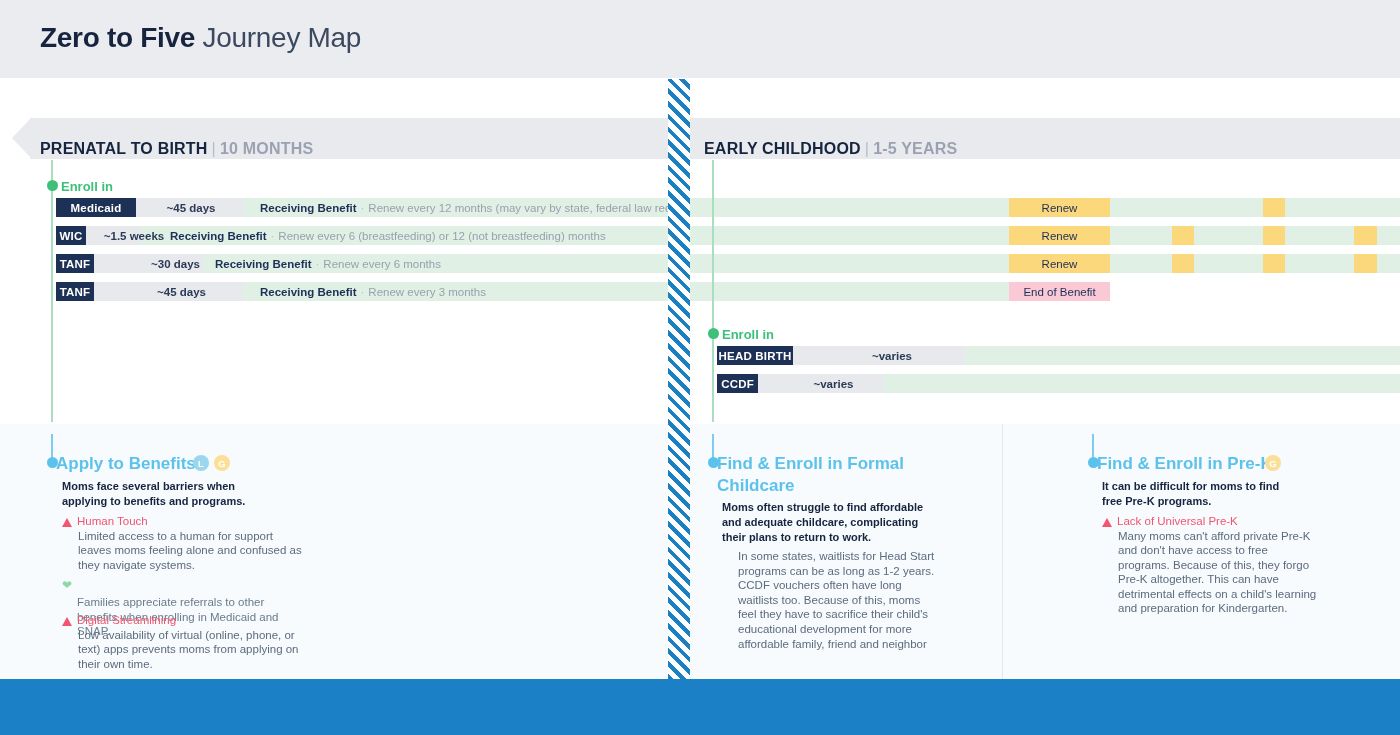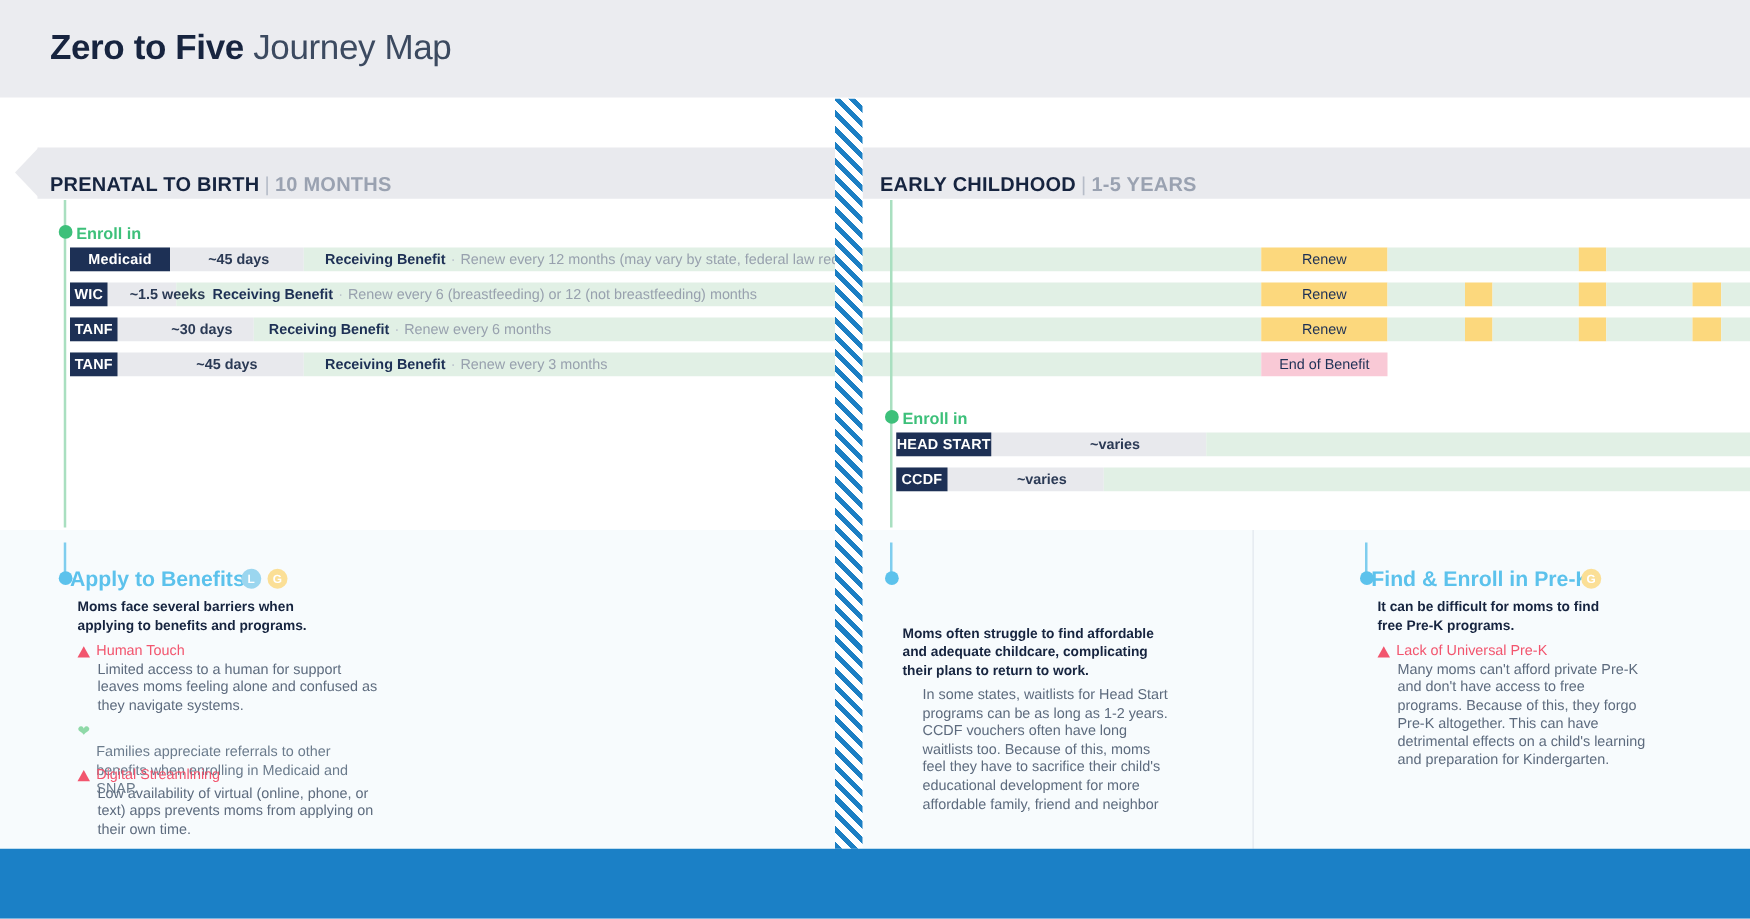--- a/index.html
+++ b/index.html
@@ -236,7 +236,7 @@
     <div class="seg seg-tick" style="left:1354px; width:23px;"></div>
     <div class="seg seg-green" style="left:1377px; width:23px;"></div>
     <div class="chip" style="left:56px; width:38px;">TANF</div>
-    <div class="seg-text t-center" style="left:94px; width:109px;">
+    <div class="seg-text t-center" style="left:108px; width:109px;">
       <span class="t-dur">~30 days</span>
     </div>
     <div class="seg-text clip" style="left:215px; width:500px;">

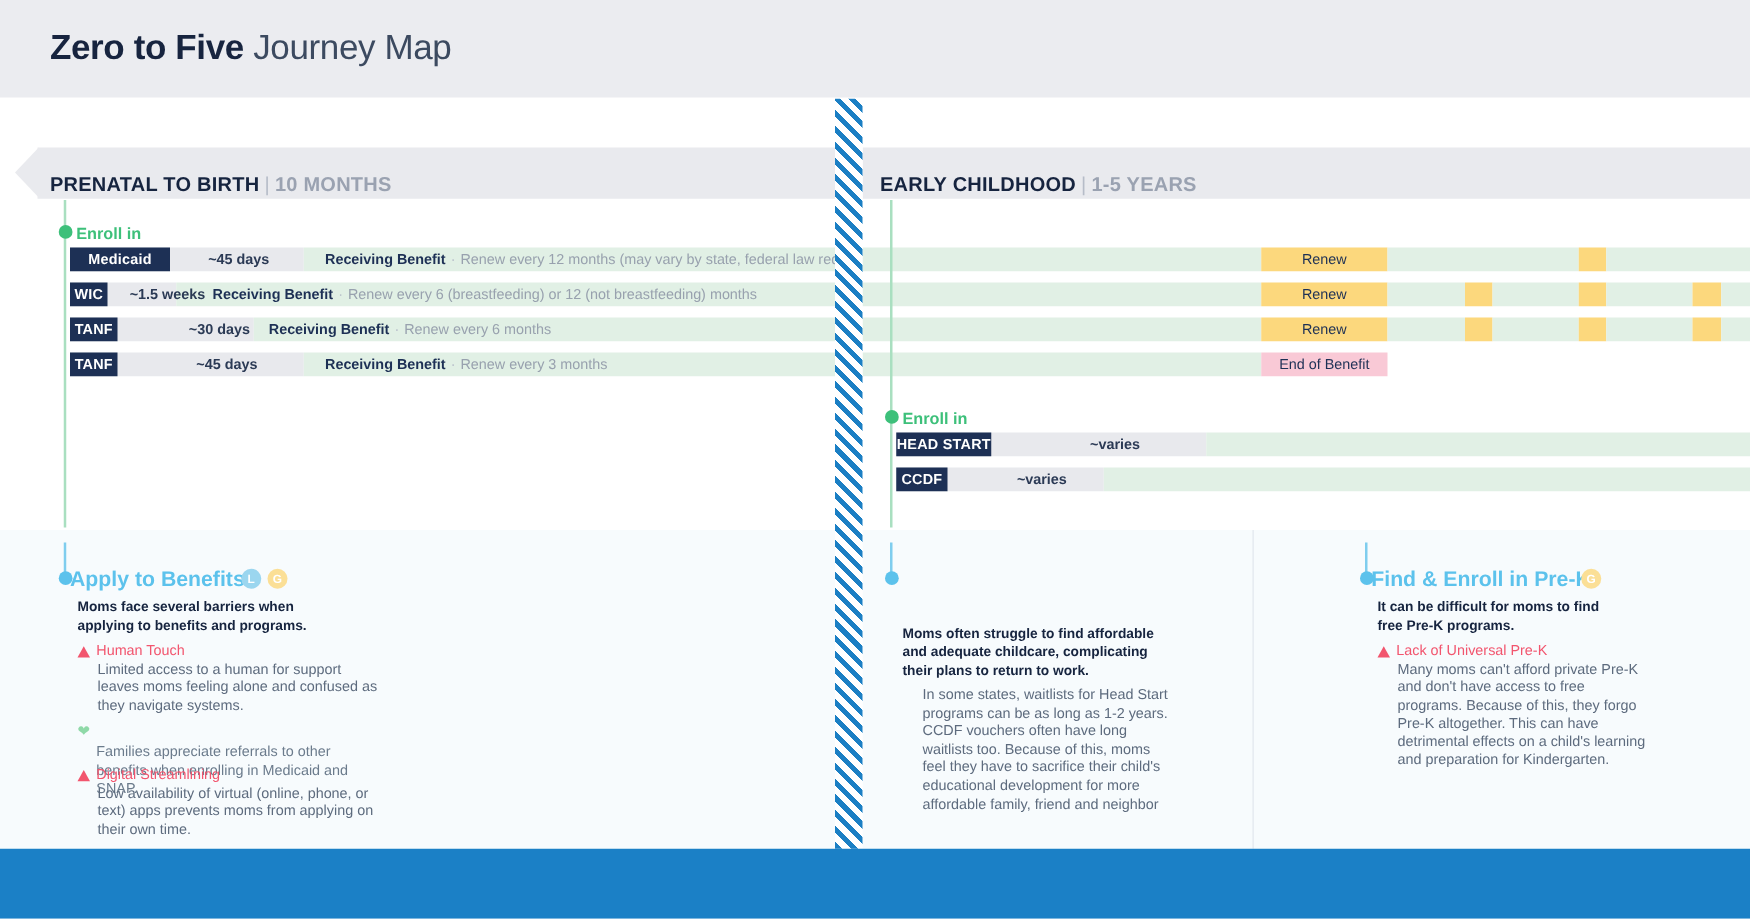--- a/index.html
+++ b/index.html
@@ -270,7 +270,7 @@
   <div class="brow" style="left:0px; top:346px; width:1400px;">
     <div class="seg seg-gray" style="left:717px; width:248px;"></div>
     <div class="seg seg-green" style="left:965px; width:435px;"></div>
-    <div class="chip" style="left:717px; width:76px;">HEAD START</div>
+    <div class="chip" style="left:717px; width:76px;">HEAD BIRTH</div>
     <div class="seg-text t-center" style="left:793px; width:172px;">
       <span class="t-dur">~varies</span>
     </div>

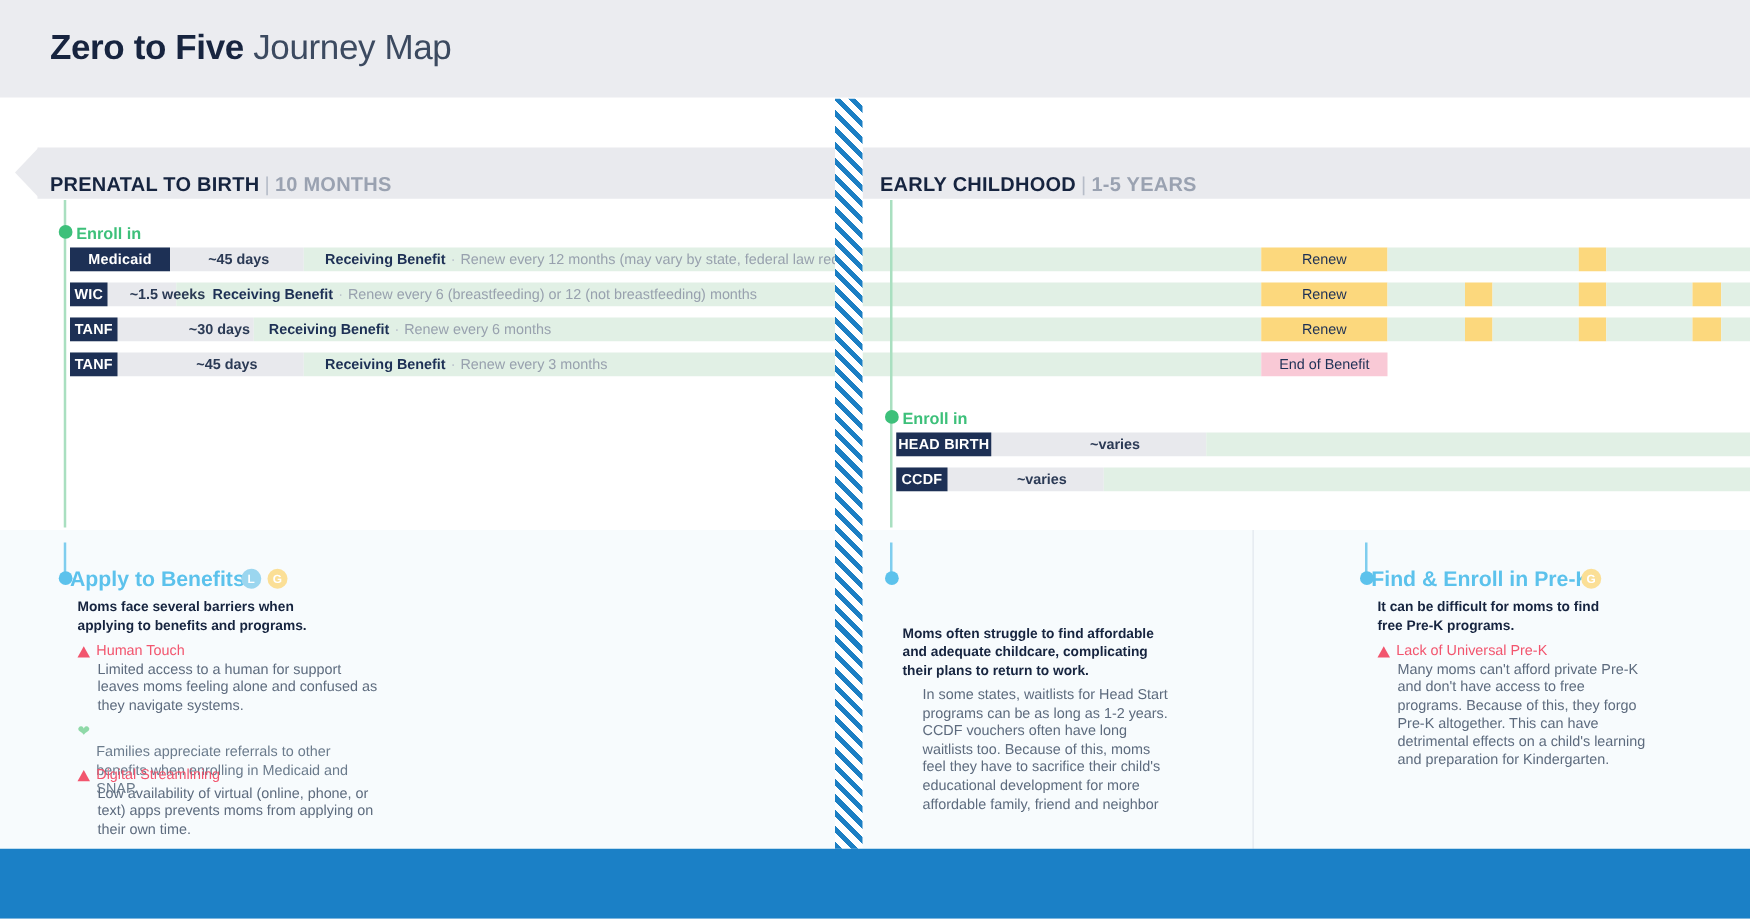--- a/index.html
+++ b/index.html
@@ -323,6 +323,8 @@
 
   <div class="col-stem" style="left:712px; top:434px; height:28px;"></div>
   <div class="col-dot" style="left:707.5px; top:457px;"></div>
+  <div class="col-title" style="left:717px; top:453px; width:240px;">Find &amp; Enroll in Formal
+Childcare</div>
   <div class="col-lede" style="left:722px; top:500px; width:205px;">Moms often struggle to find affordable and adequate childcare, complicating their plans to return to work.</div>
 
   <div class="pp clip" style="left:722px; top:549px; width:215px; height:130px;">

